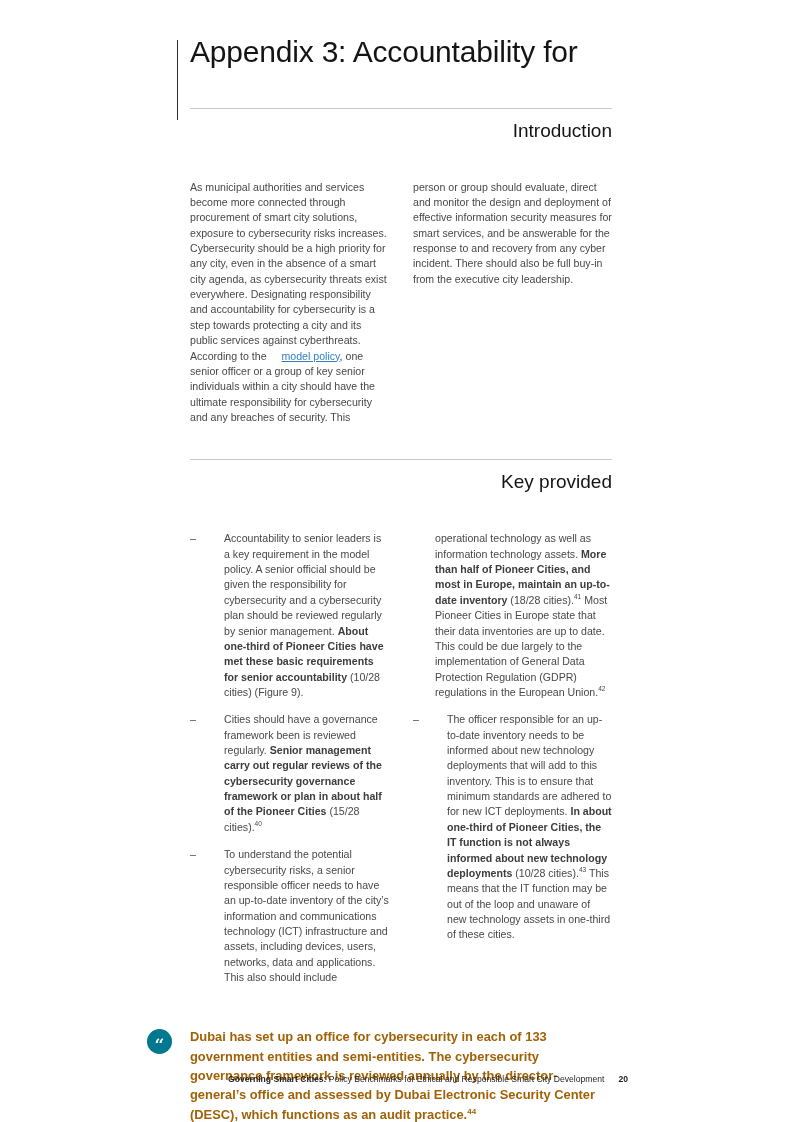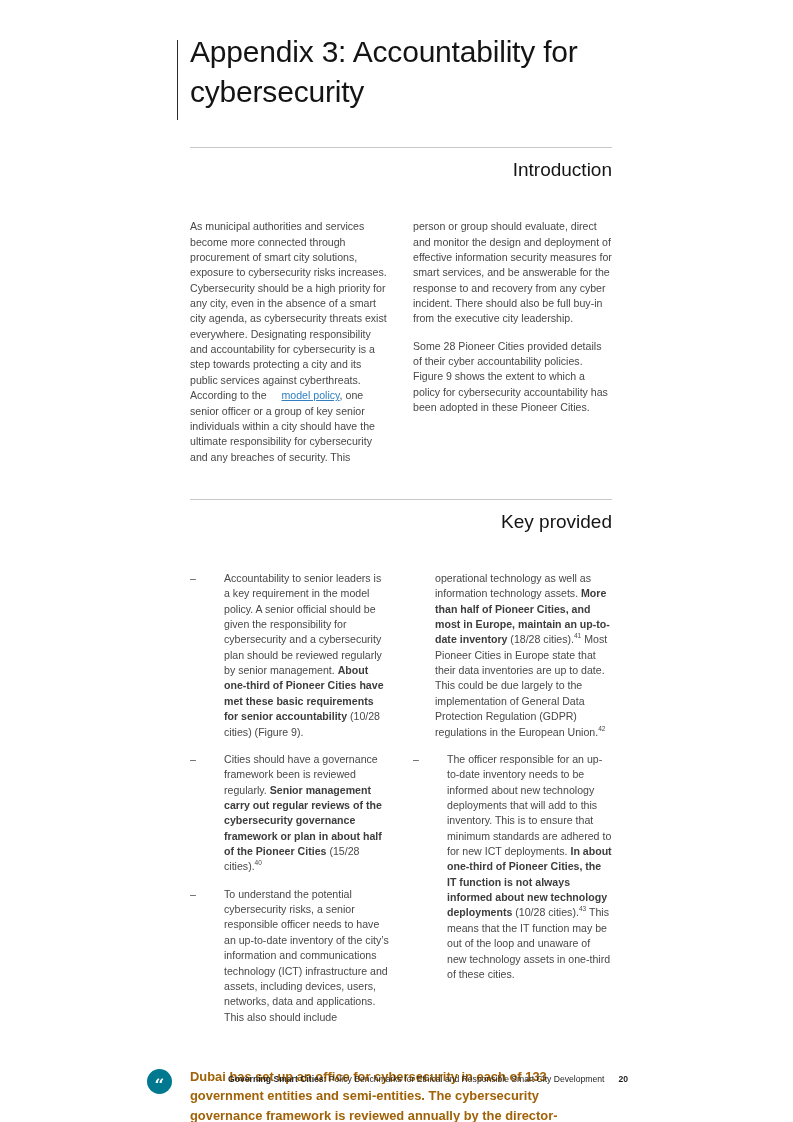--- a/index.html
+++ b/index.html
@@ -59,7 +59,7 @@
 
   <header class="title-block">
     <div class="title-accent"></div>
-    <h1><span>Appendix 3: Accountability for</span><br><span>cybersecurity</span></h1>
+    <h1><span>Appendix 3: Accountability for</span><br></h1>
   </header>
 
   <section class="section">

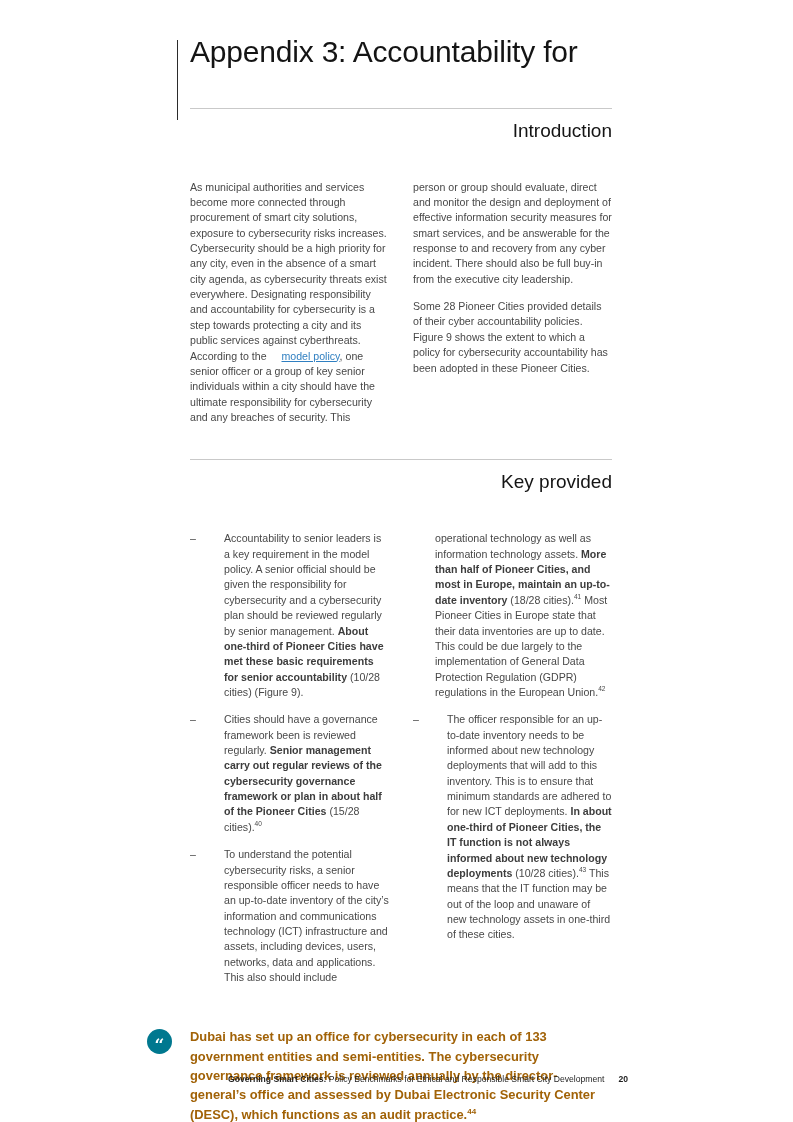--- a/index.html
+++ b/index.html
@@ -71,7 +71,6 @@
       </div>
       <div class="col">
         <p>person or group should evaluate, direct and monitor the design and deployment of effective information security measures for smart services, and be answerable for the response to and recovery from any cyber incident. There should also be full buy-in from the executive city leadership.</p>
-        <p>Some 28 Pioneer Cities provided details of their cyber accountability policies. Figure 9 shows the extent to which a policy for cybersecurity accountability has been adopted in these Pioneer Cities.</p>
       </div>
     </div>
   </section>

